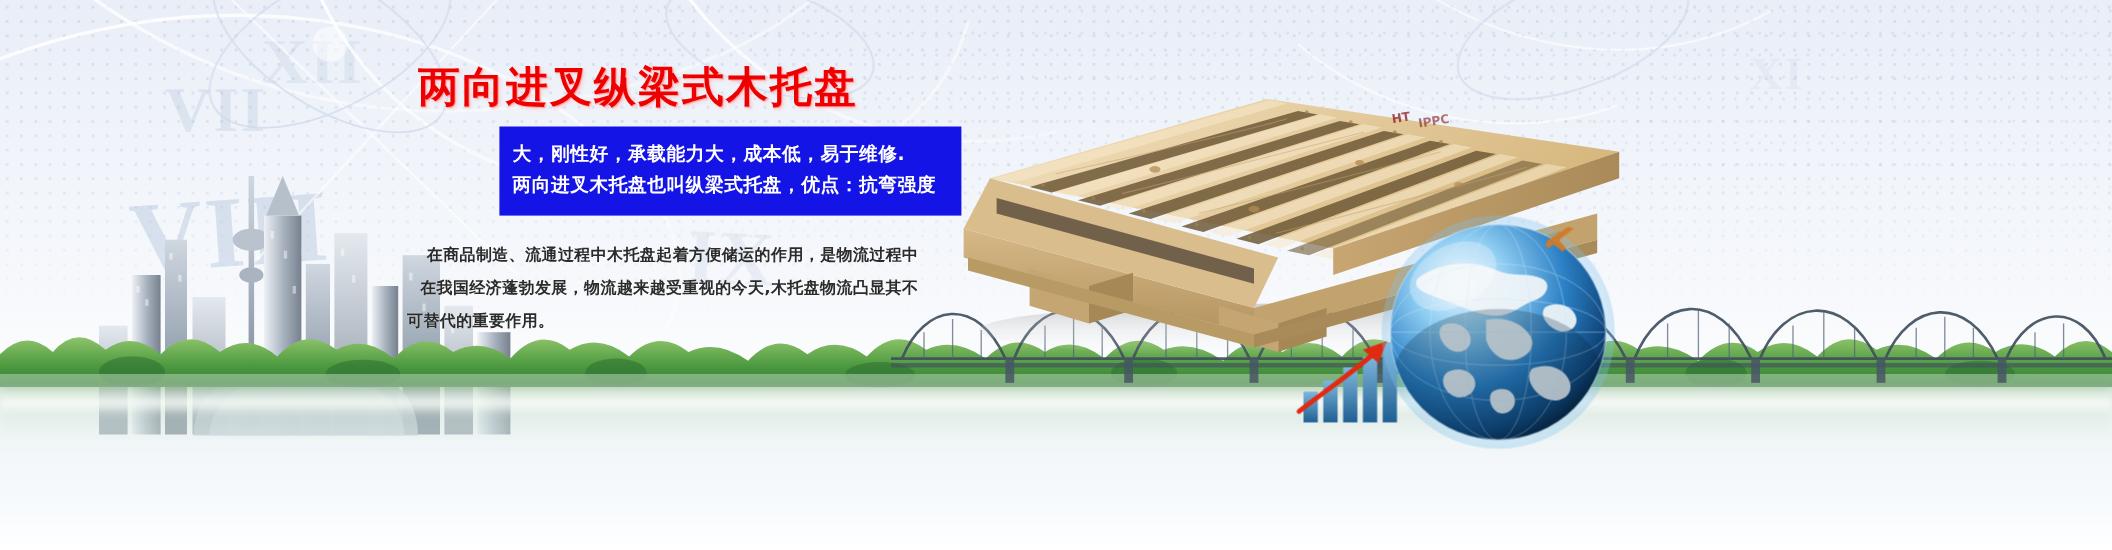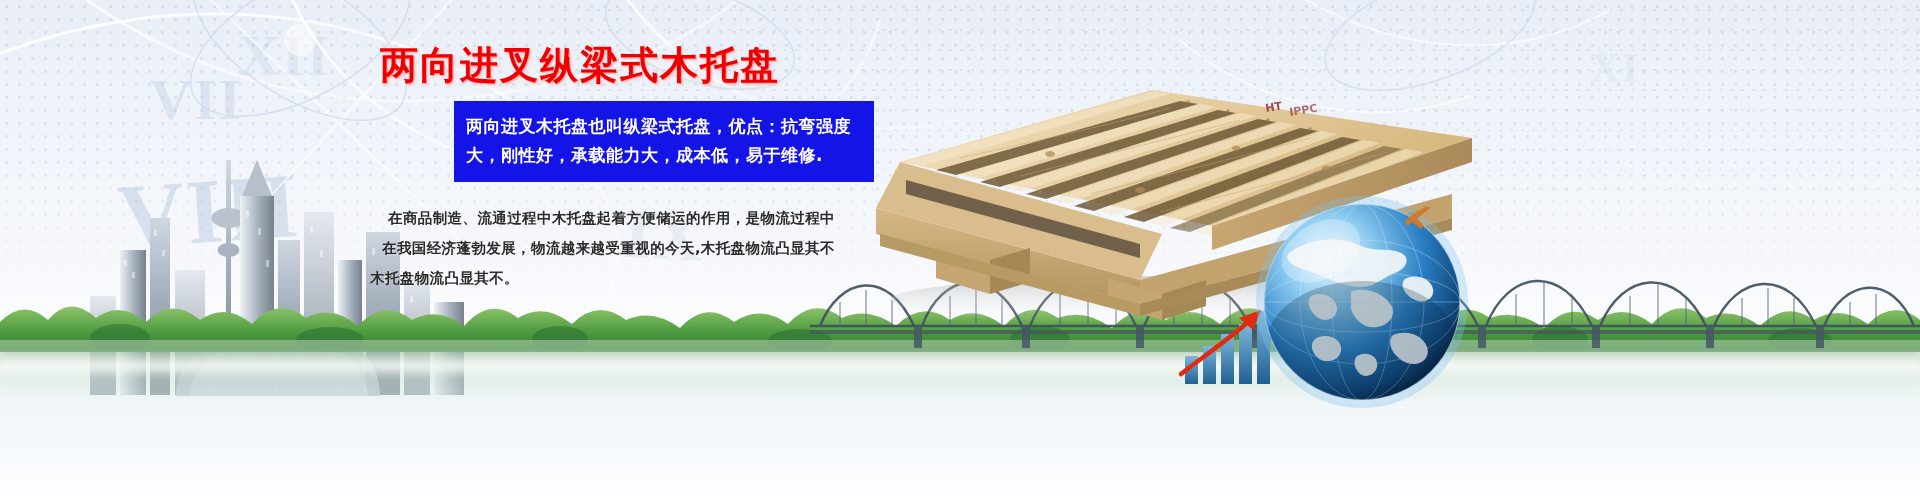--- a/index.html
+++ b/index.html
@@ -86,7 +86,7 @@
   }
 
   
-  #copy { position:absolute; left:370px; top:46px; width:620px; }
+  #copy { position:absolute; left:370px; top:60px; width:620px; }
 
   .headline {
     font-family:"DejaVu Sans","Liberation Sans",sans-serif;

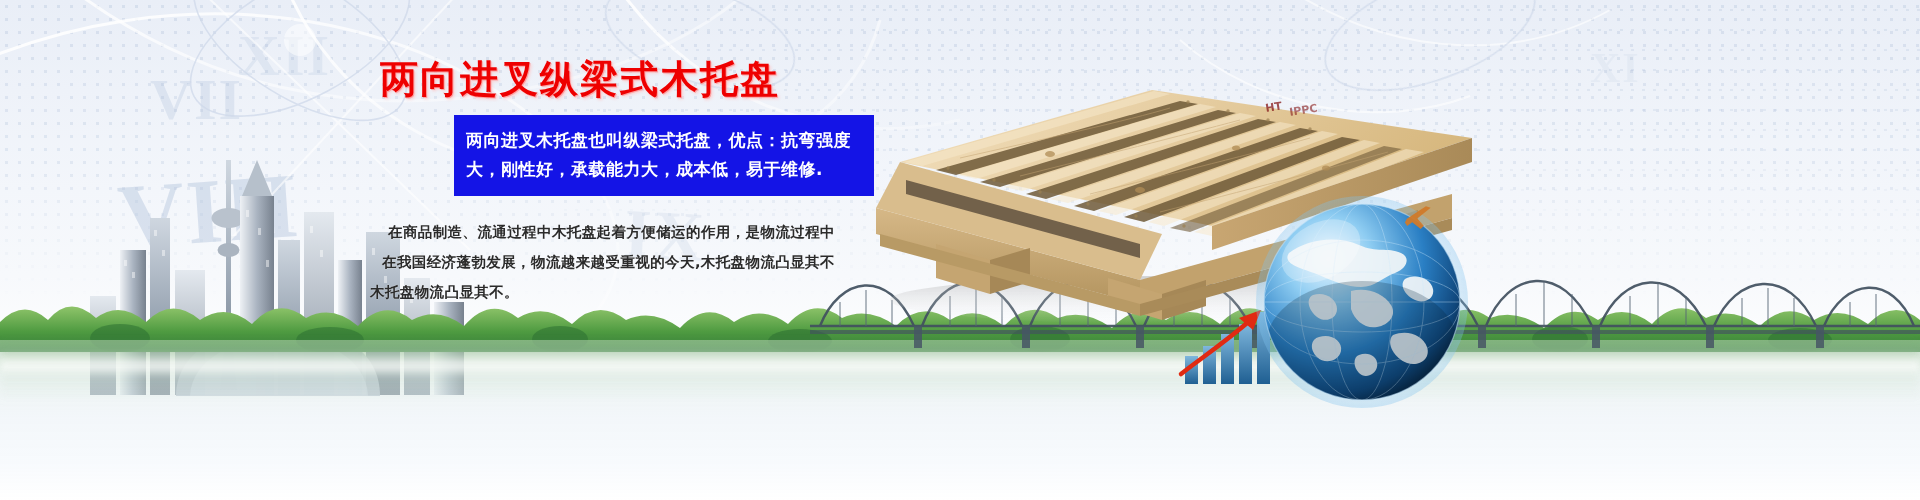--- a/index.html
+++ b/index.html
@@ -516,8 +516,8 @@
     <div class="headline">两向进叉纵梁式木托盘</div>
 
     <div class="bluebox">
+      <div>大，刚性好，承载能力大，成本低，易于维修.</div>
       <div>两向进叉木托盘也叫纵梁式托盘，优点：抗弯强度</div>
-      <div>大，刚性好，承载能力大，成本低，易于维修.</div>
     </div>
 
     <div class="para">

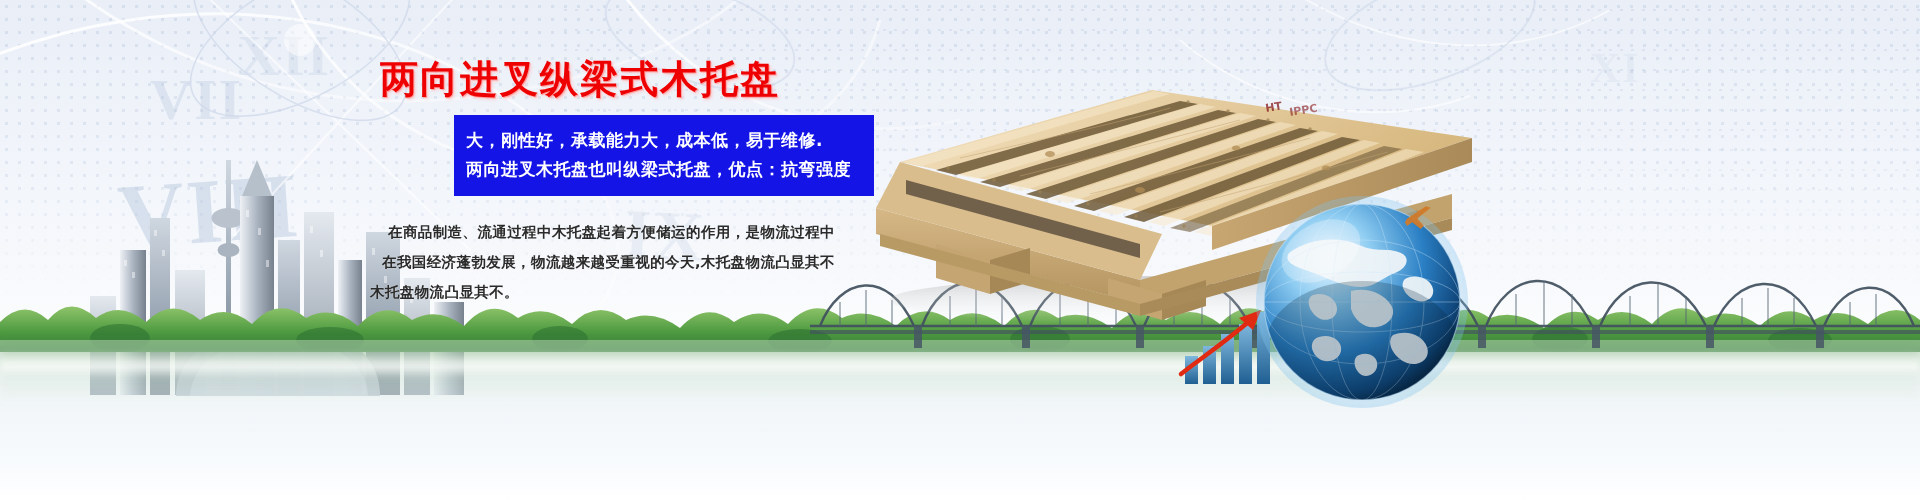--- a/index.html
+++ b/index.html
@@ -523,7 +523,7 @@
     <div class="para">
       <p class="l1">在商品制造、流通过程中木托盘起着方便储运的作用，是物流过程中</p>
       <p class="l3">在我国经济蓬勃发展，物流越来越受重视的今天,木托盘物流凸显其不</p>
-      <p>木托盘物流凸显其不。</p>
+      <p>可替代的重要作用。</p>
     </div>
 
   </div>

